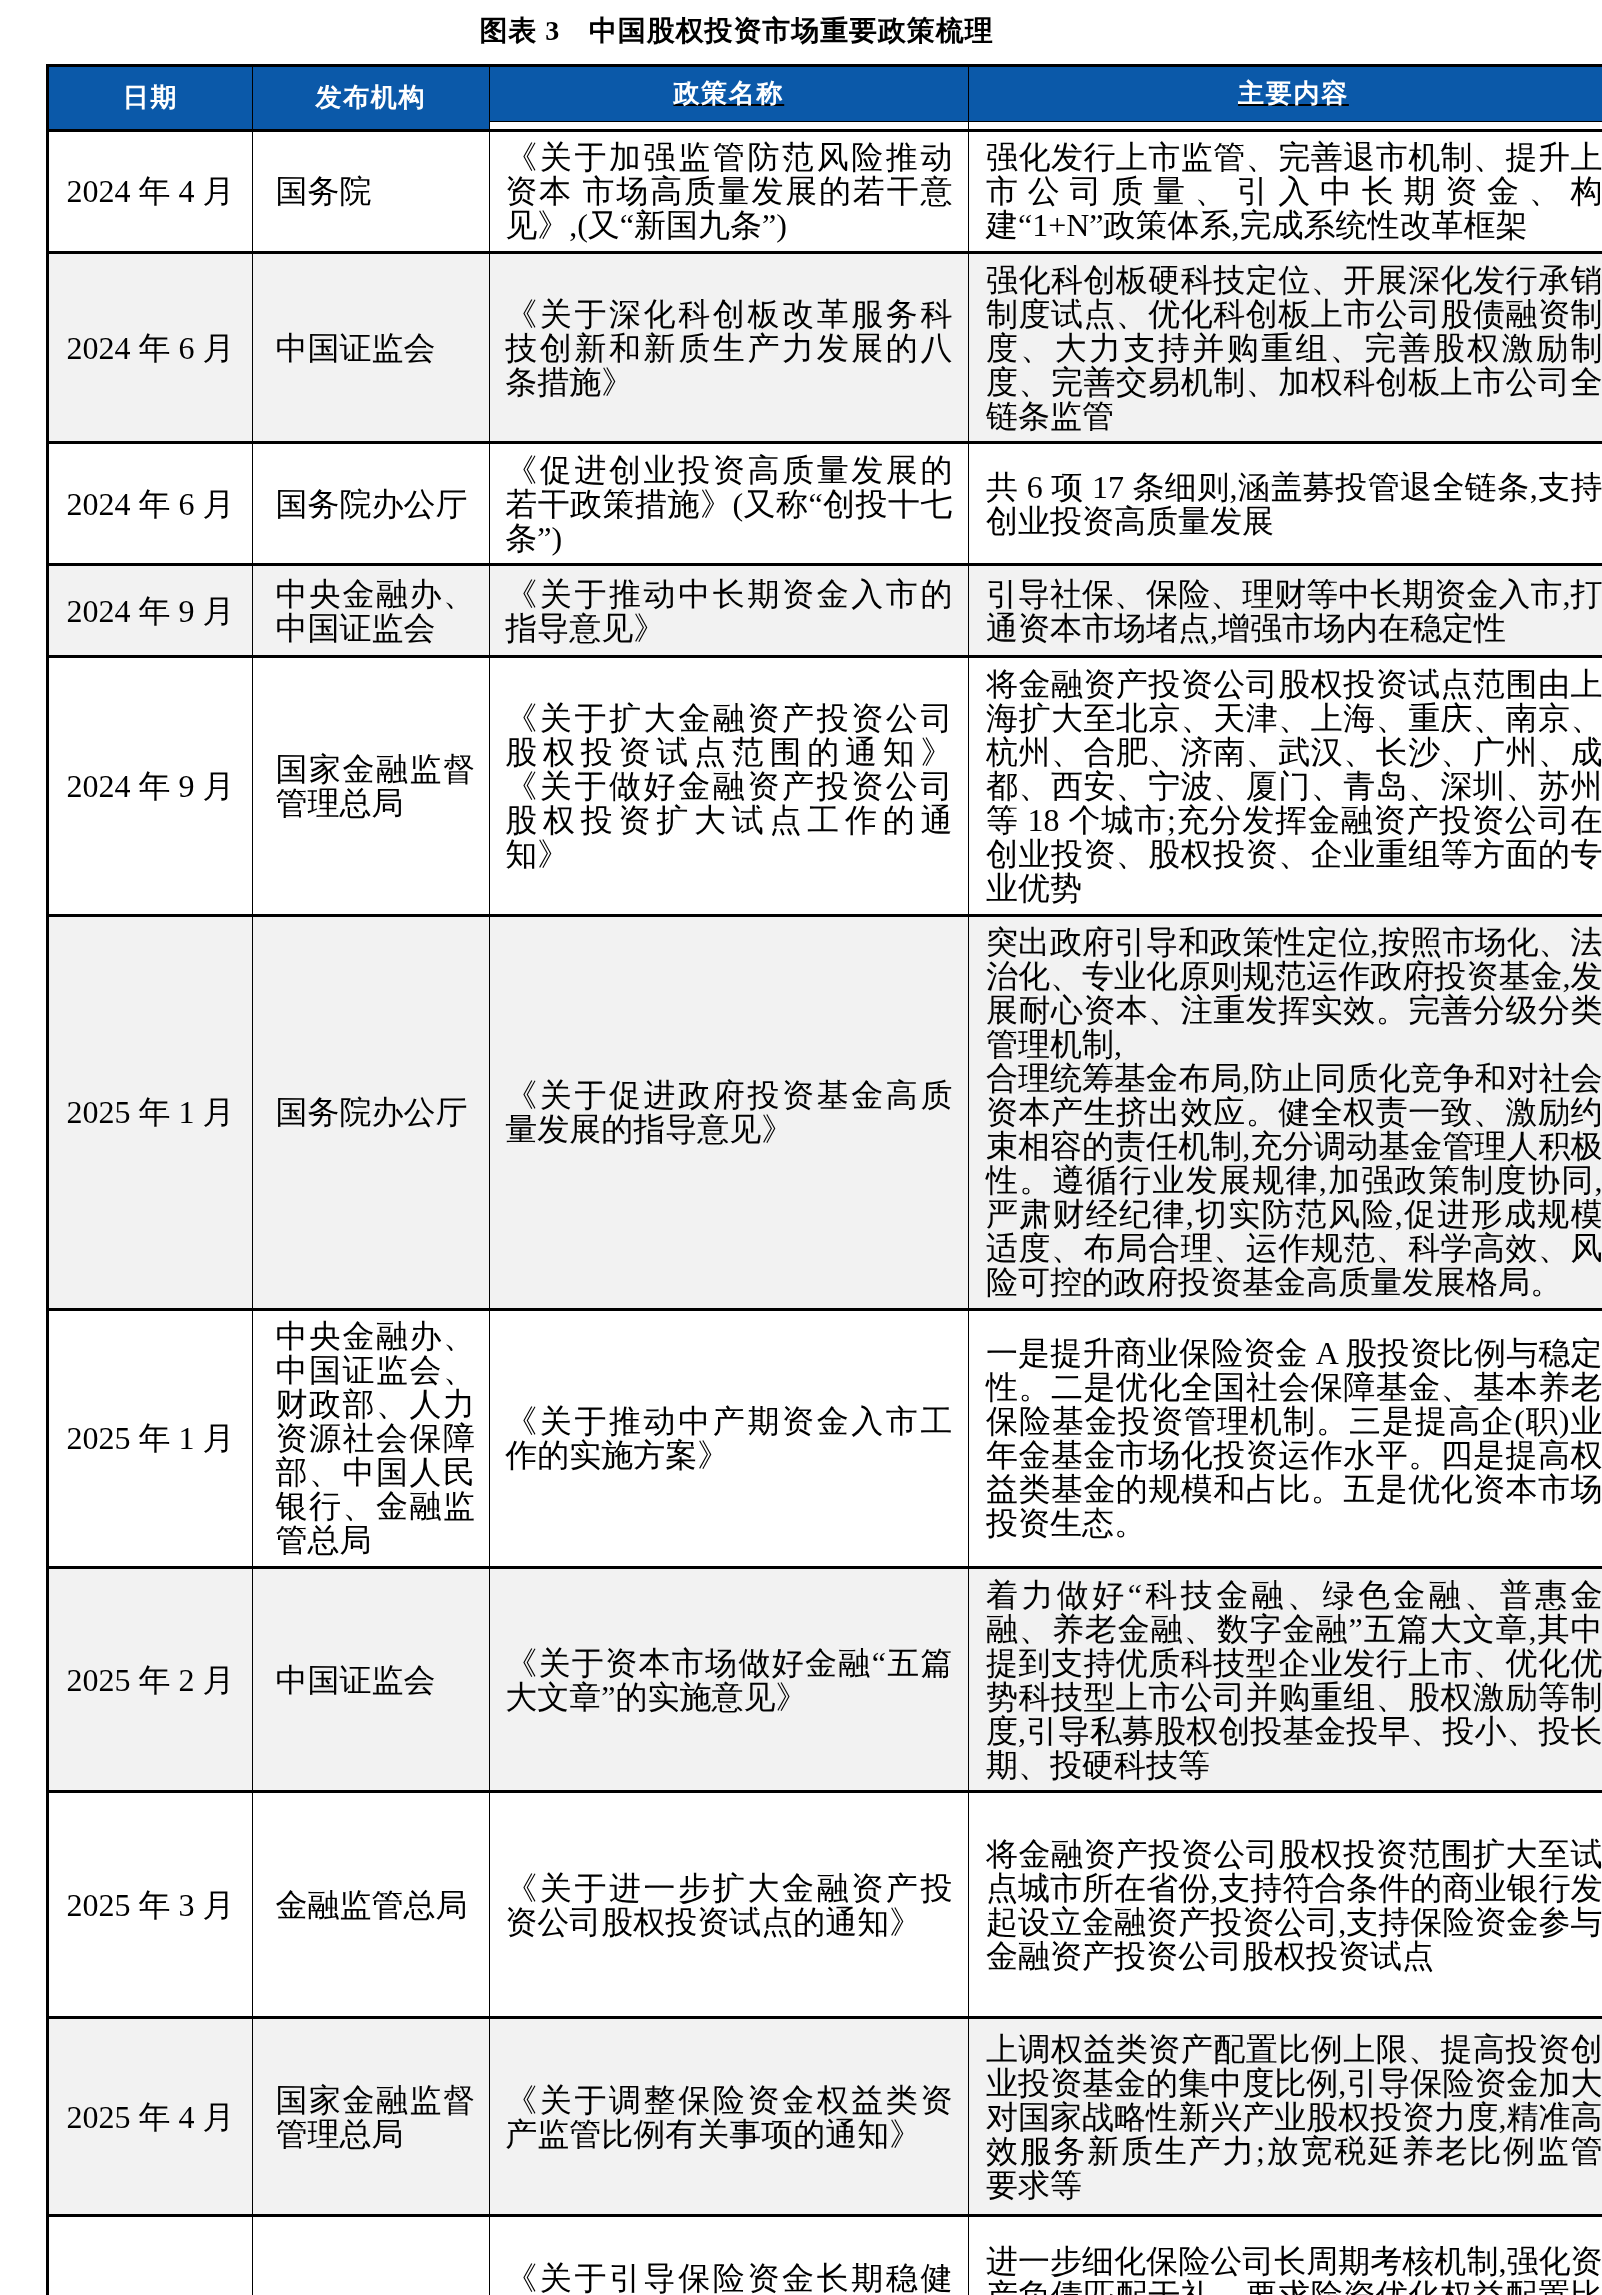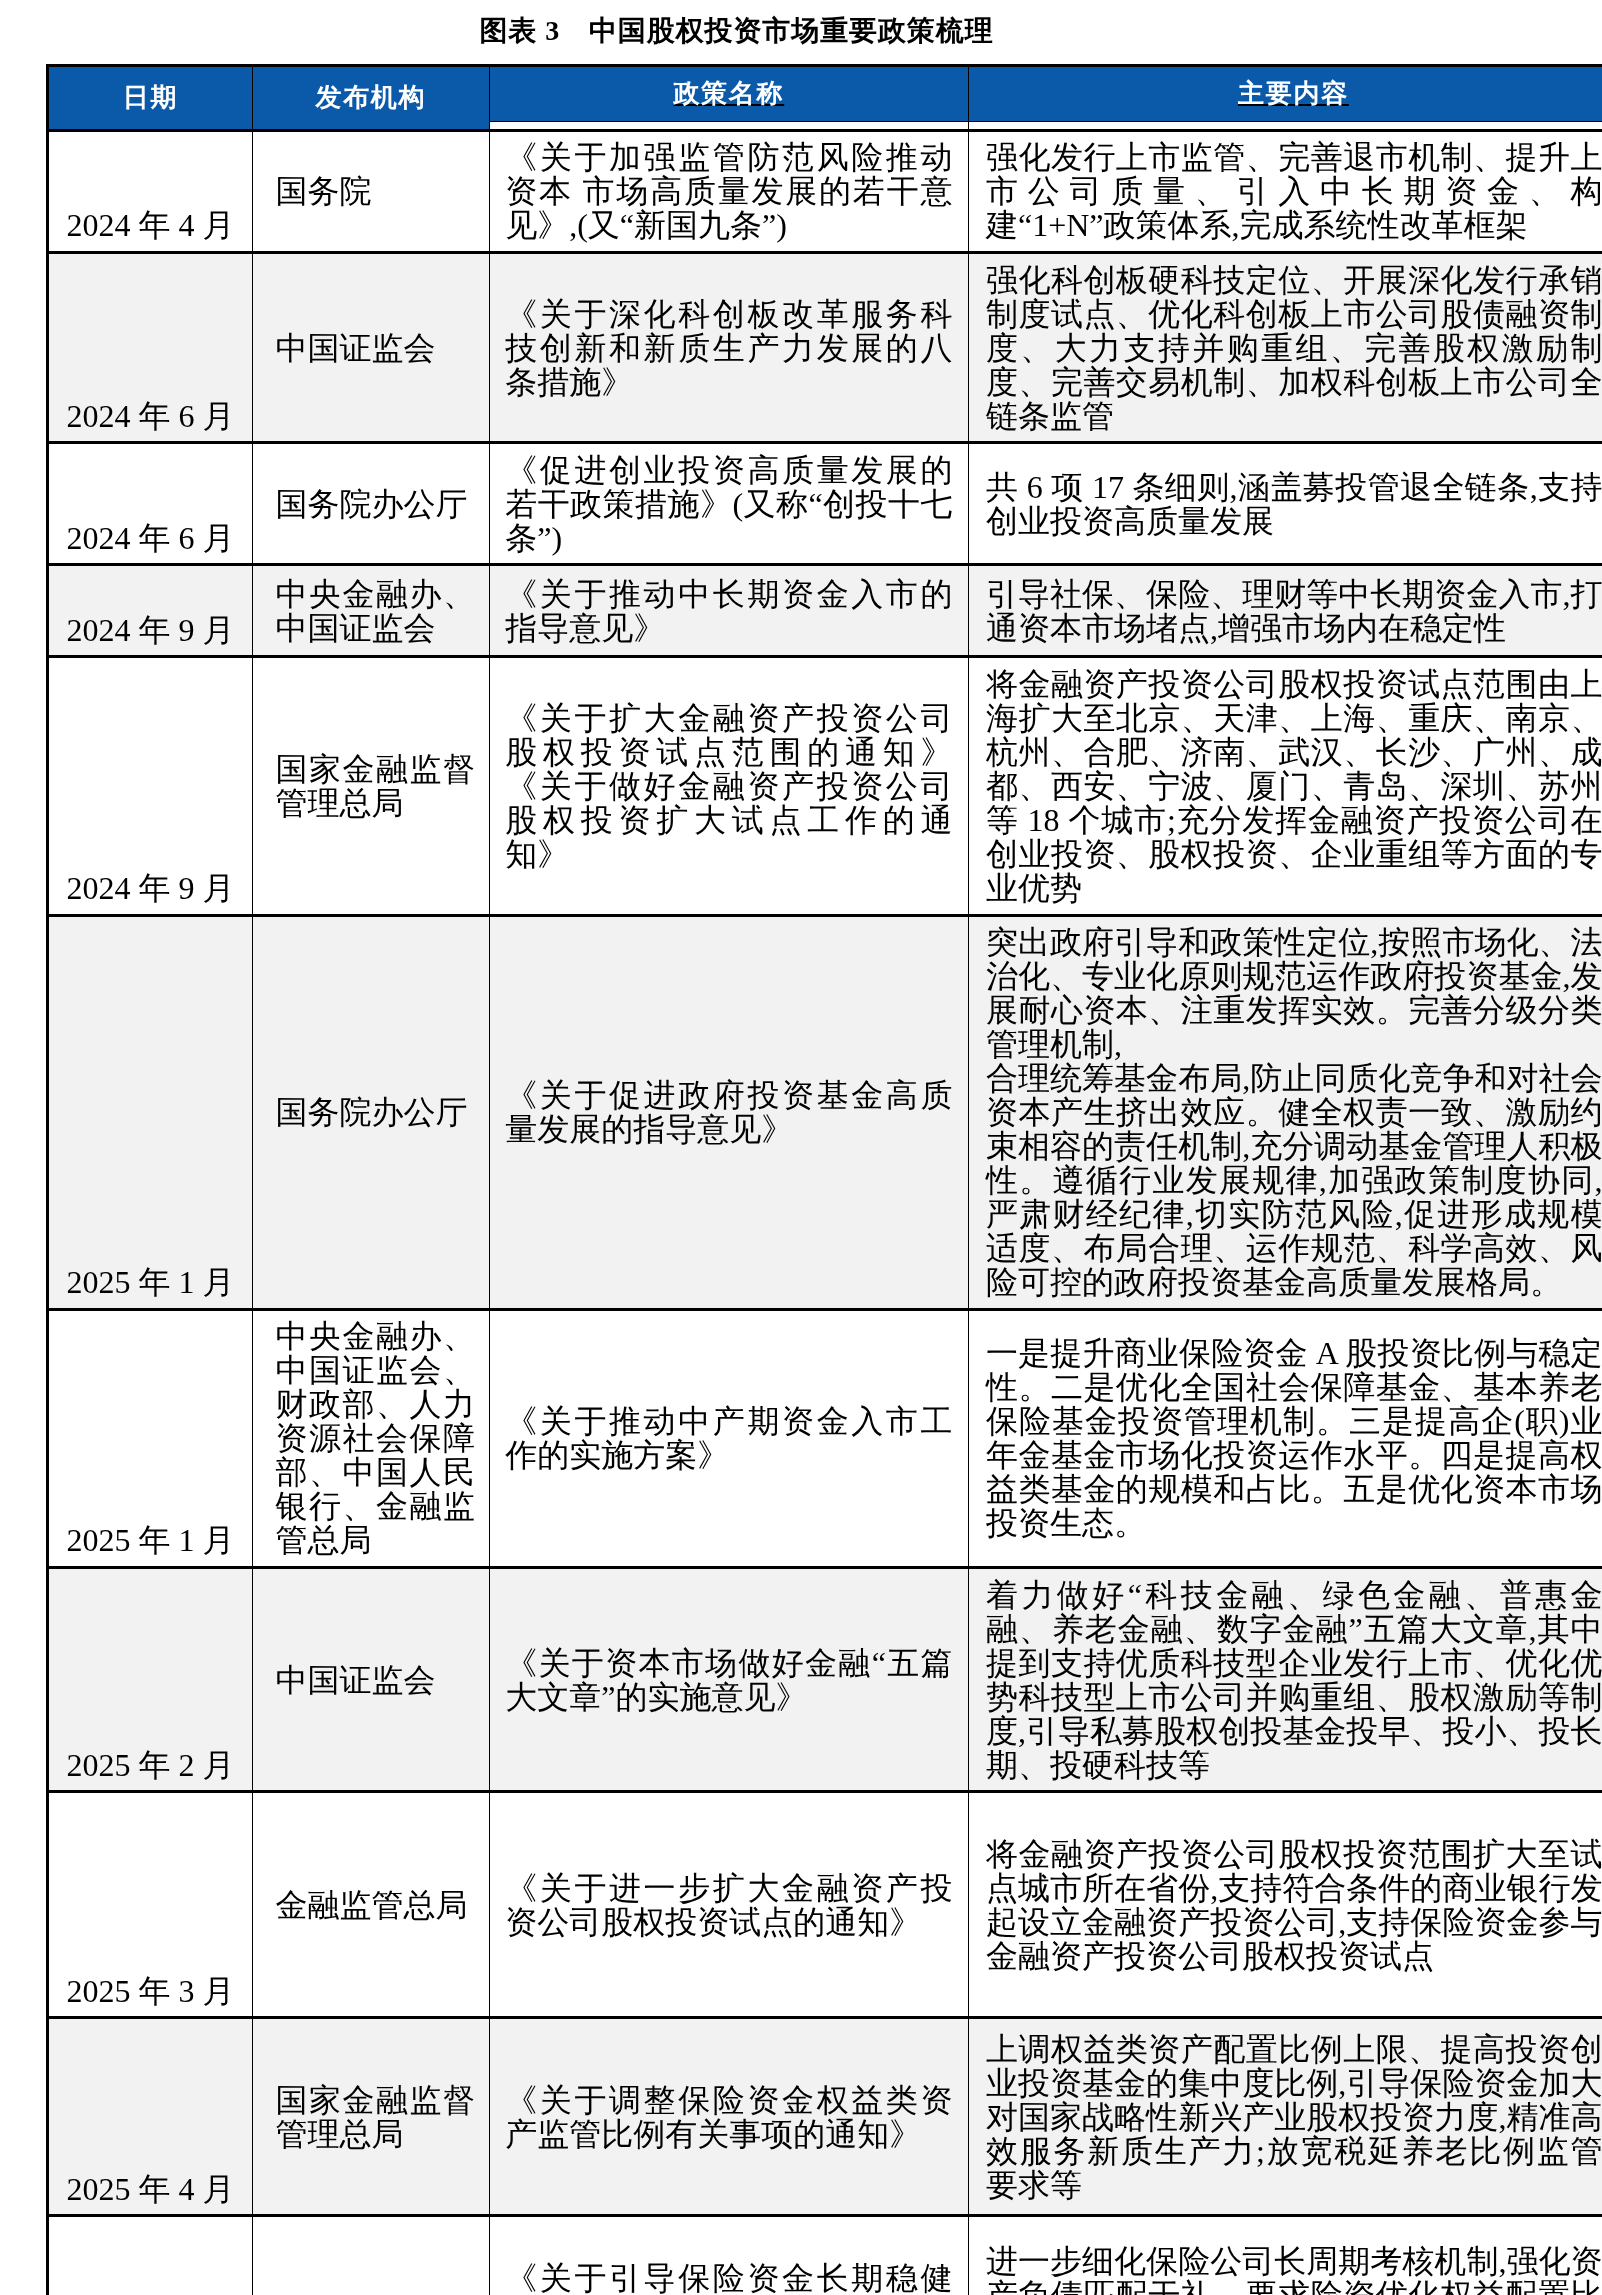--- a/index.html
+++ b/index.html
@@ -69,7 +69,7 @@
 
   .txt { width: 100%; }
 
-  .date-cell { justify-content: center; align-items: flex-end; }
+  .date-cell { justify-content: center; }
   .date-cell .txt { text-align: center; }
 
   .org-cell { padding-left: 22.4px; padding-right: 13.8px; }

